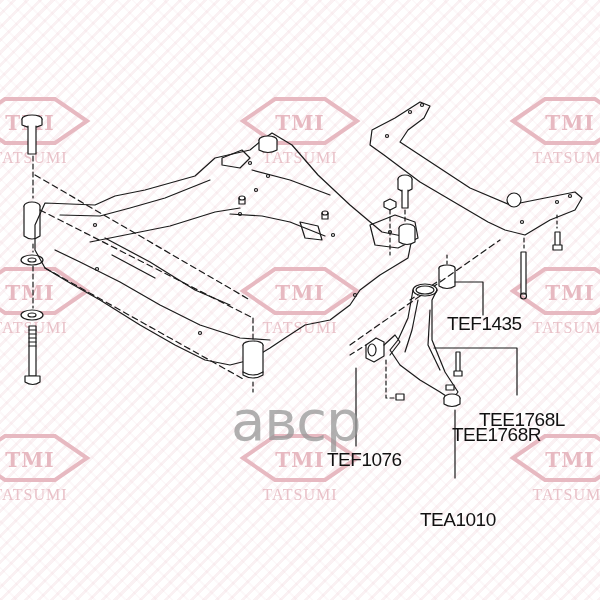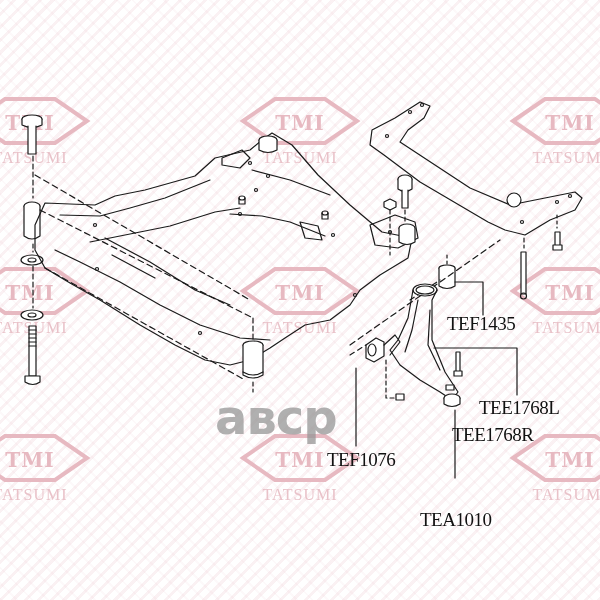--- a/index.html
+++ b/index.html
@@ -34,7 +34,7 @@
   svg.drawing { position: absolute; left: 0; top: 0; }
   .label {
     position: absolute;
-    font-family: Liberation Serif, serif; font-size: 19px; color: #111;
+    font-family: Liberation Sans, sans-serif; font-size: 19px; color: #111;
     letter-spacing: -0.5px; line-height: 1;
   }
 </style>

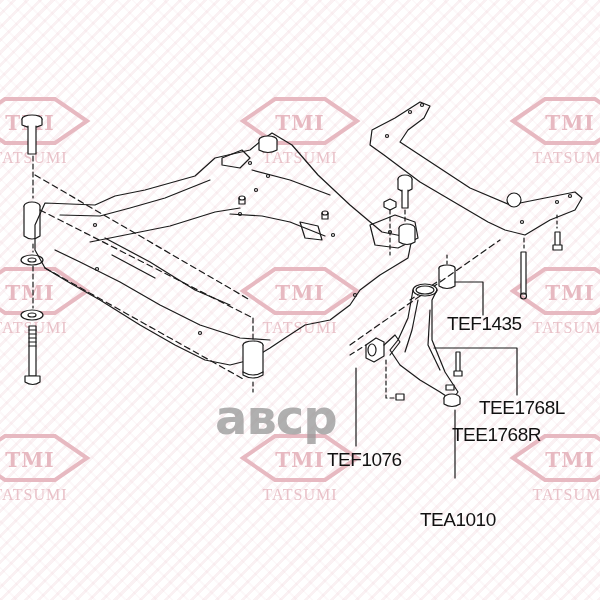--- a/index.html
+++ b/index.html
@@ -27,8 +27,8 @@
     color: #e9c2c9; letter-spacing: 1px;
   }
   .avcp {
-    position: absolute; left: 215px; top: 393px; width: 150px;
-    font-family: "DejaVu Sans", sans-serif; font-weight: bold; font-size: 48px;
+    position: absolute; left: 231px; top: 393px; width: 150px;
+    font-family: "DejaVu Sans", sans-serif; font-weight: normal; font-size: 56px;
     color: rgba(150,150,150,0.75); letter-spacing: -1px; line-height: 1;
   }
   svg.drawing { position: absolute; left: 0; top: 0; }

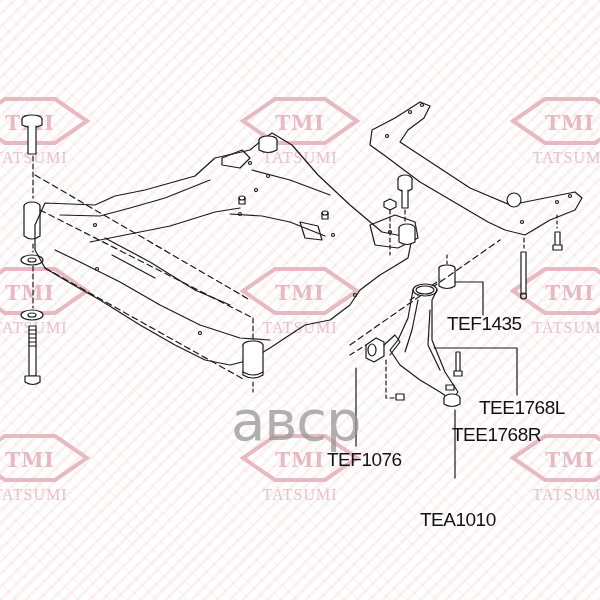--- a/index.html
+++ b/index.html
@@ -249,7 +249,7 @@
 <div class="avcp">aвсp</div>
 
 <div class="label" style="left:447px;top:314px">TEF1435</div>
-<div class="label" style="left:479px;top:398px">TEE1768L</div>
+<div class="label" style="left:479px;top:410px">TEE1768L</div>
 <div class="label" style="left:452px;top:425px">TEE1768R</div>
 <div class="label" style="left:327px;top:450px">TEF1076</div>
 <div class="label" style="left:420px;top:510px">TEA1010</div>

